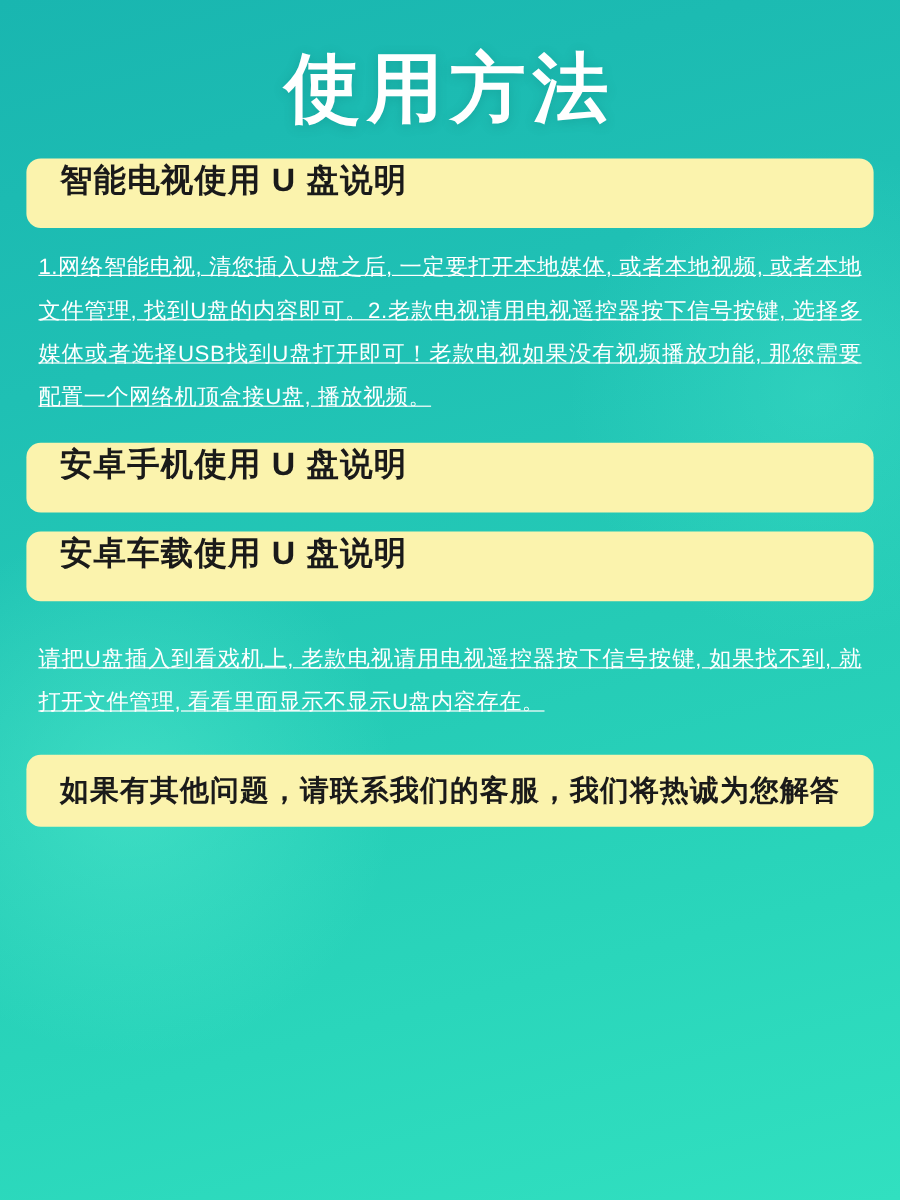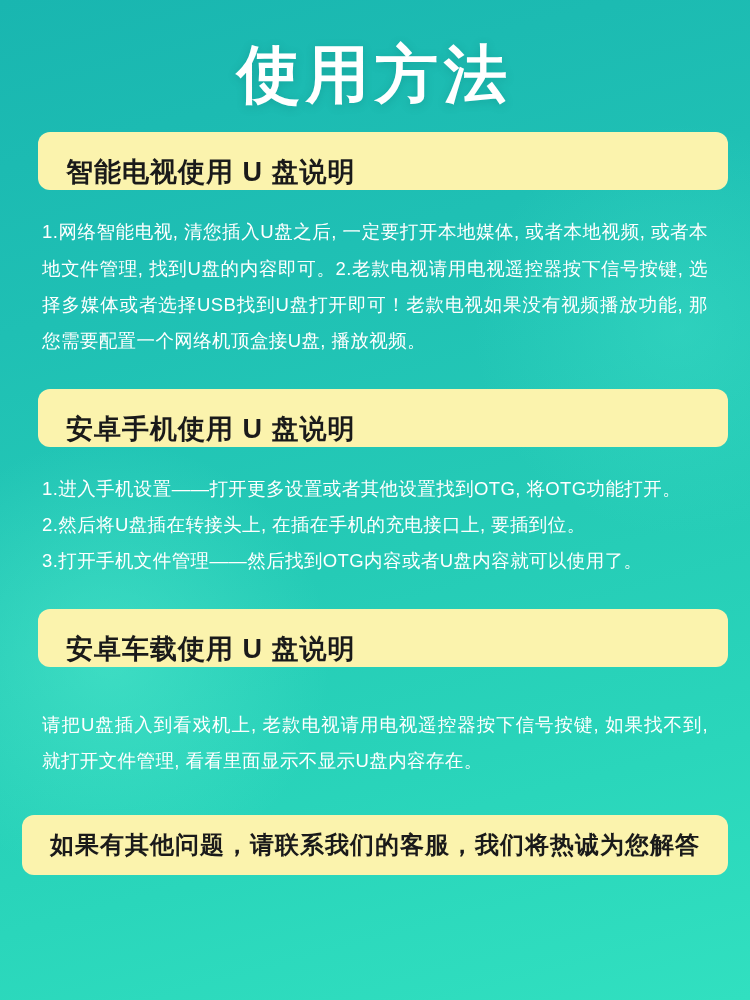--- a/index.html
+++ b/index.html
@@ -61,10 +61,9 @@
     border-radius: 12px;
     height: 58px;
     display: flex;
-    align-items: flex-end;
+    align-items: flex-start;
     padding-left: 28px;
     box-sizing: border-box;
-    margin-left: 16px;
   }
   .section-head-text {
     font-size: 27px;

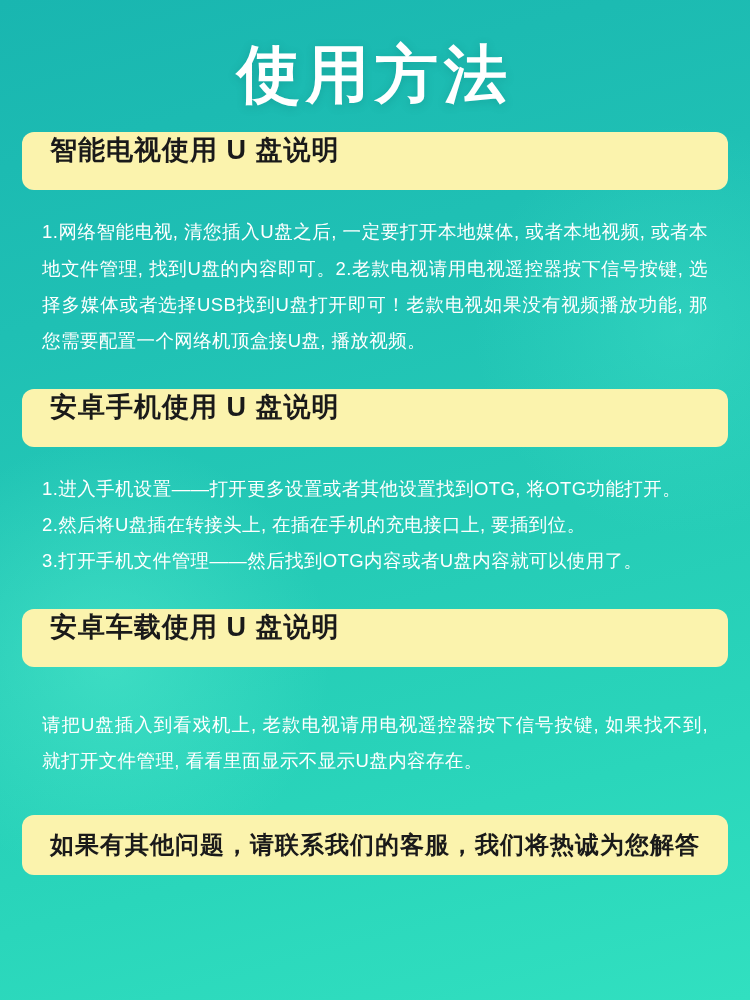--- a/index.html
+++ b/index.html
@@ -80,7 +80,8 @@
     text-align: justify;
   }
   .section-body p {
-    margin: 12px;
+    margin: 2px;
+    text-decoration: underline;
   }
   .footer-bar {
     margin-top: 22px;

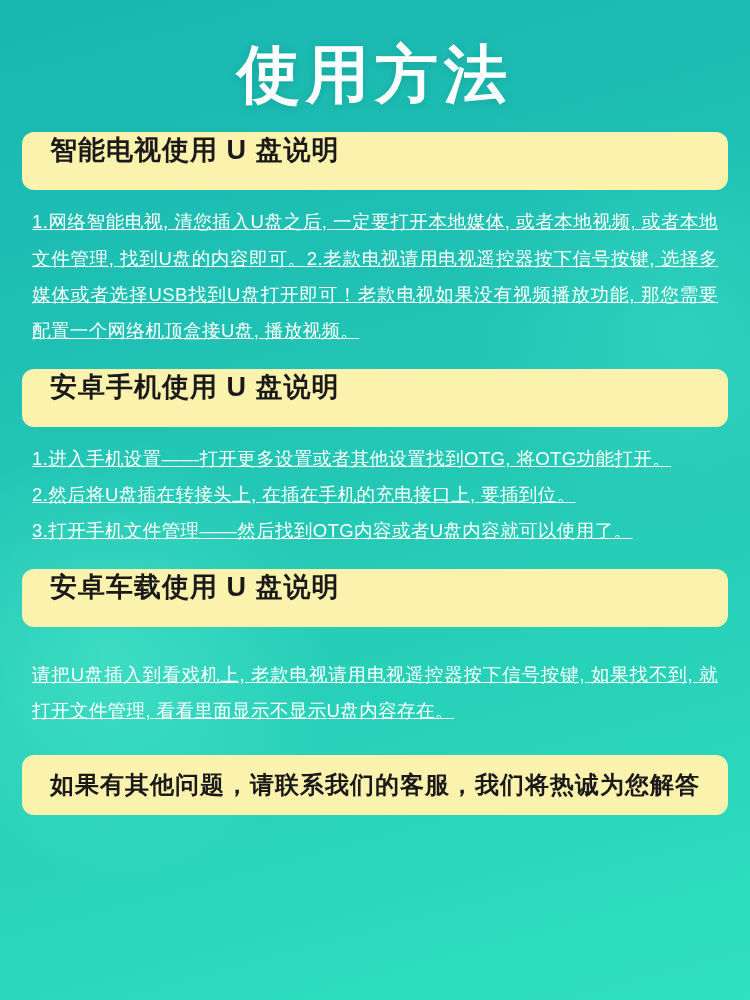--- a/index.html
+++ b/index.html
@@ -123,11 +123,6 @@
     <div class="section-head">
       <span class="section-head-text">安卓手机使用 U 盘说明</span>
     </div>
-    <div class="section-body">
-      <p style="white-space: pre-line;">1.进入手机设置——打开更多设置或者其他设置找到OTG, 将OTG功能打开。
-2.然后将U盘插在转接头上, 在插在手机的充电接口上, 要插到位。
-3.打开手机文件管理——然后找到OTG内容或者U盘内容就可以使用了。</p>
-    </div>
   </div>
 
   <div class="section">

